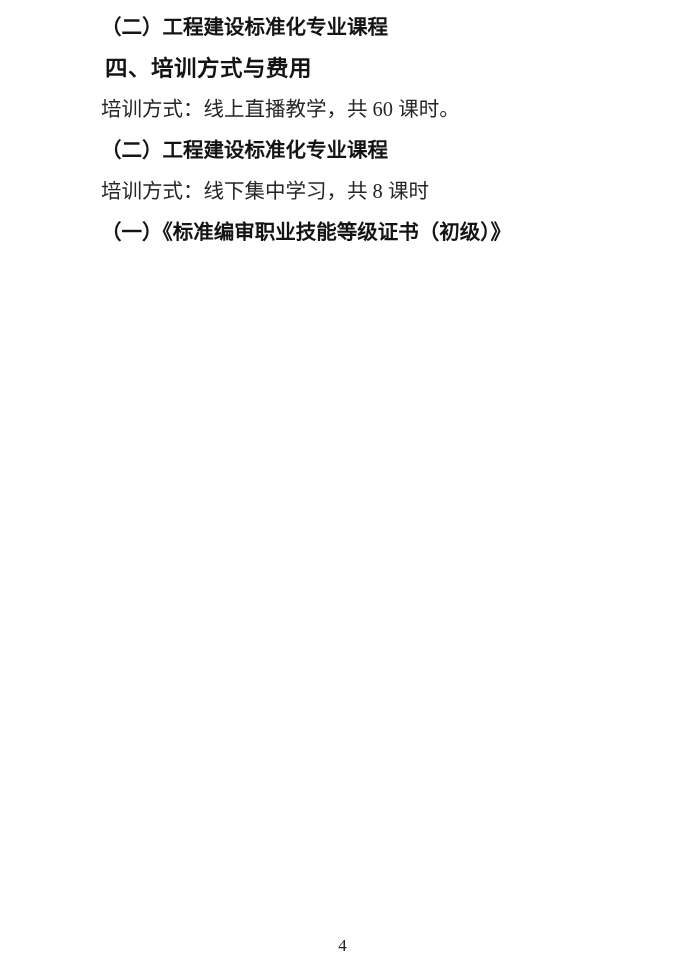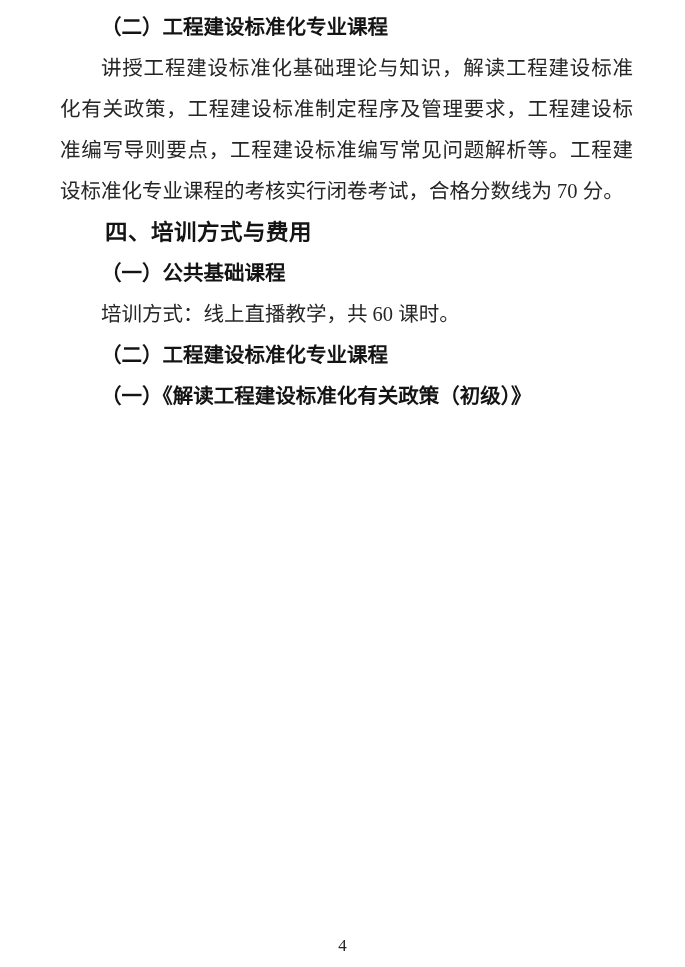--- a/index.html
+++ b/index.html
@@ -63,7 +63,6 @@
 <div class="page">
   <div class="content">
     <p class="subheading">（二）工程建设标准化专业课程</p>
-    <p class="body">讲授工程建设标准化基础理论与知识，解读工程建设标准化有关政策，工程建设标准制定程序及管理要求，工程建设标准编写导则要点，工程建设标准编写常见问题解析等。工程建设标准化专业课程的考核实行闭卷考试，合格分数线为 70 分。</p>
     <p class="section">四、培训方式与费用</p>
     <p class="subheading">（一）公共基础课程</p>
     <p class="body">培训方式：线上直播教学，共 60 课时。</p>

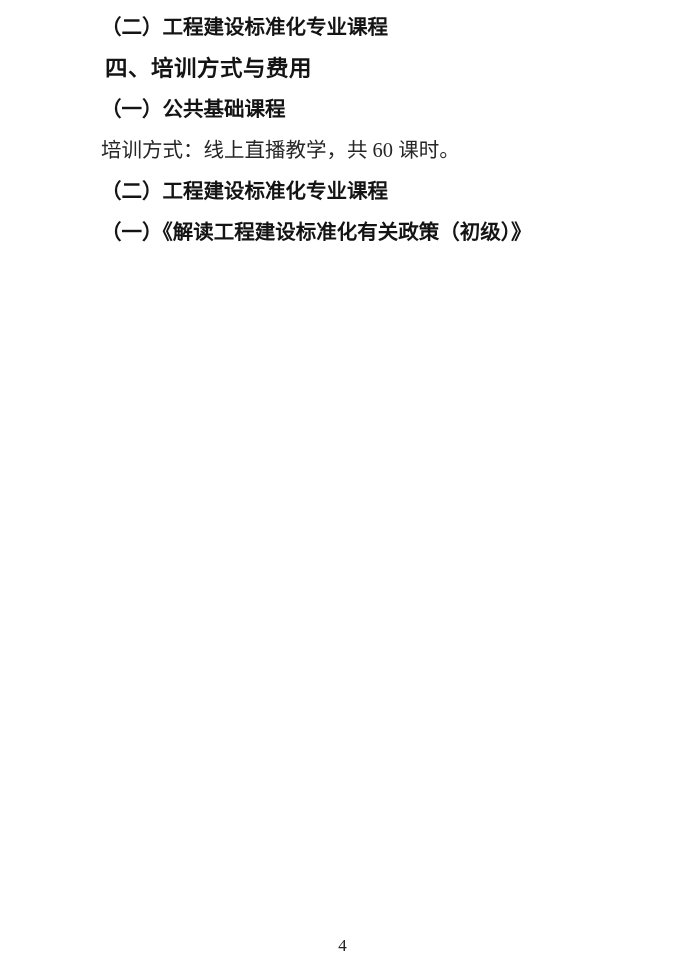--- a/index.html
+++ b/index.html
@@ -64,7 +64,6 @@
   <div class="content">
     <p class="subheading">（二）工程建设标准化专业课程</p>
     <p class="section">四、培训方式与费用</p>
-    <p class="subheading">（一）公共基础课程</p>
     <p class="body">培训方式：线上直播教学，共 60 课时。</p>
     <p class="subheading">（二）工程建设标准化专业课程</p>
     <p class="subheading">（一）《解读工程建设标准化有关政策（初级）》</p>

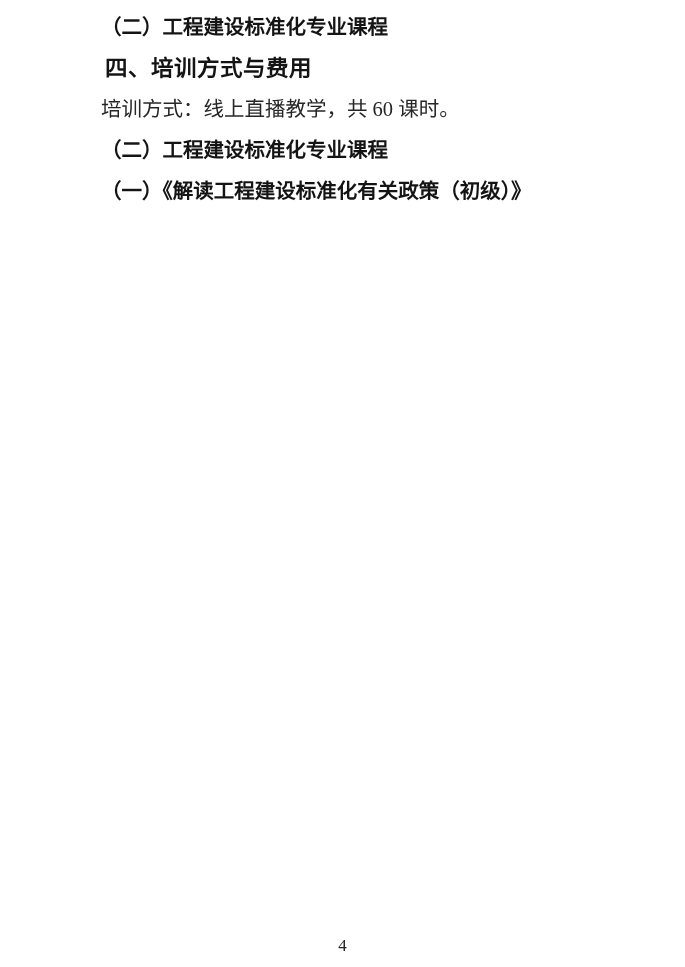--- a/index.html
+++ b/index.html
@@ -66,6 +66,7 @@
     <p class="section">四、培训方式与费用</p>
     <p class="body">培训方式：线上直播教学，共 60 课时。</p>
     <p class="subheading">（二）工程建设标准化专业课程</p>
+    <p class="body">培训方式：线下集中学习，共 8 课时</p>
     <p class="subheading">（一）《解读工程建设标准化有关政策（初级）》</p>
   </div>
   <div class="footer">4</div>

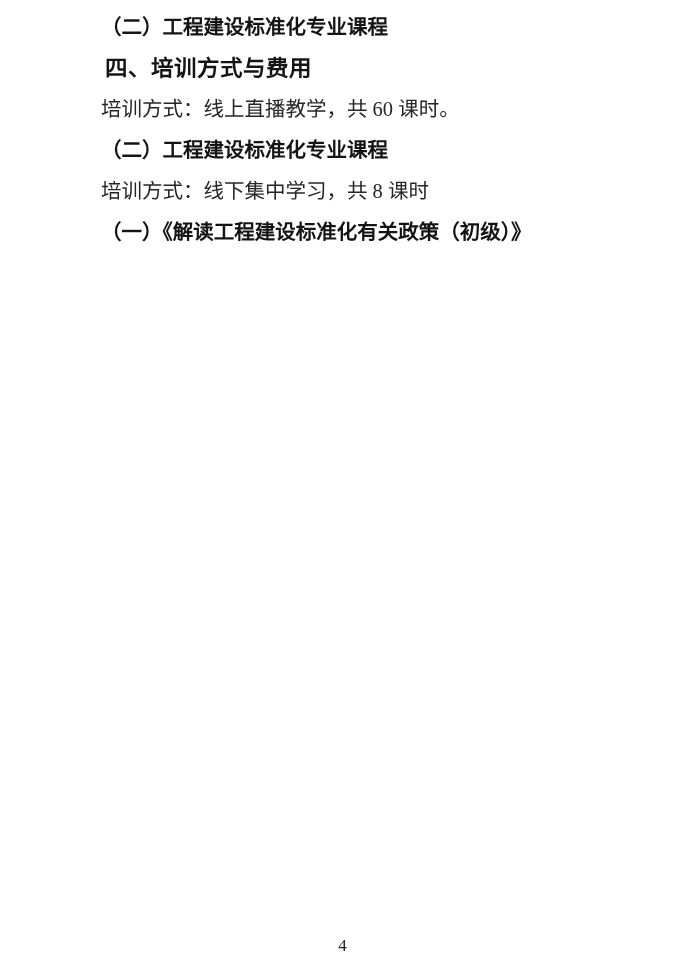--- a/index.html
+++ b/index.html
@@ -67,7 +67,7 @@
     <p class="body">培训方式：线上直播教学，共 60 课时。</p>
     <p class="subheading">（二）工程建设标准化专业课程</p>
     <p class="body">培训方式：线下集中学习，共 8 课时</p>
-    <p class="subheading">（一）《解读工程建设标准化有关政策（初级）》</p>
+    <p class="subheading">（一）《标准编审职业技能等级证书（初级）》</p>
   </div>
   <div class="footer">4</div>
 </div>

